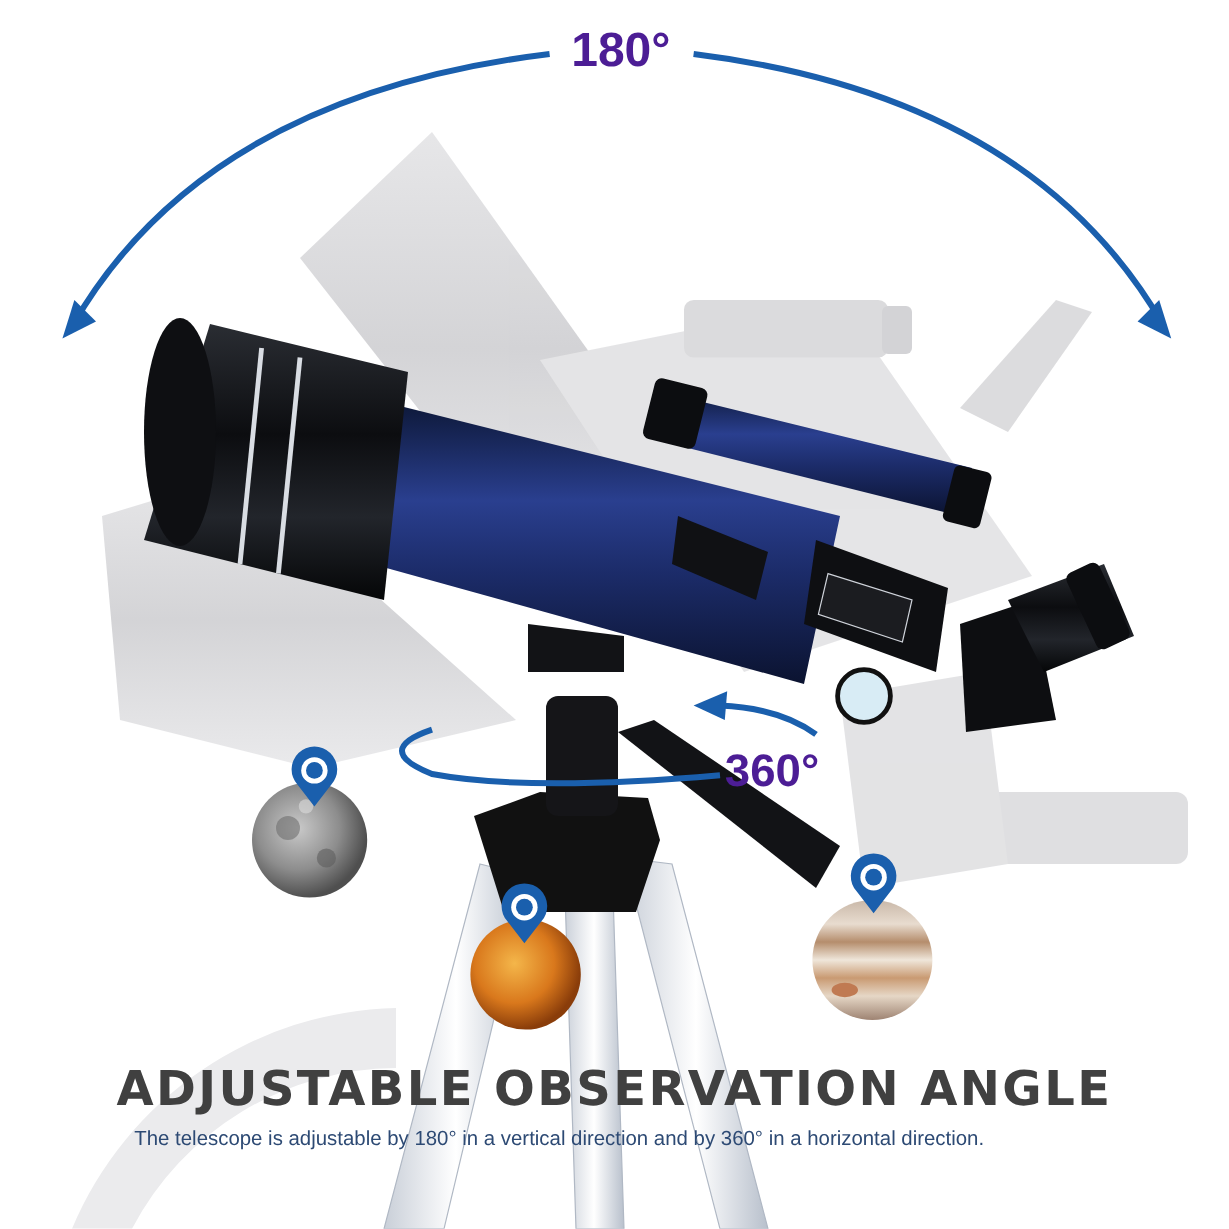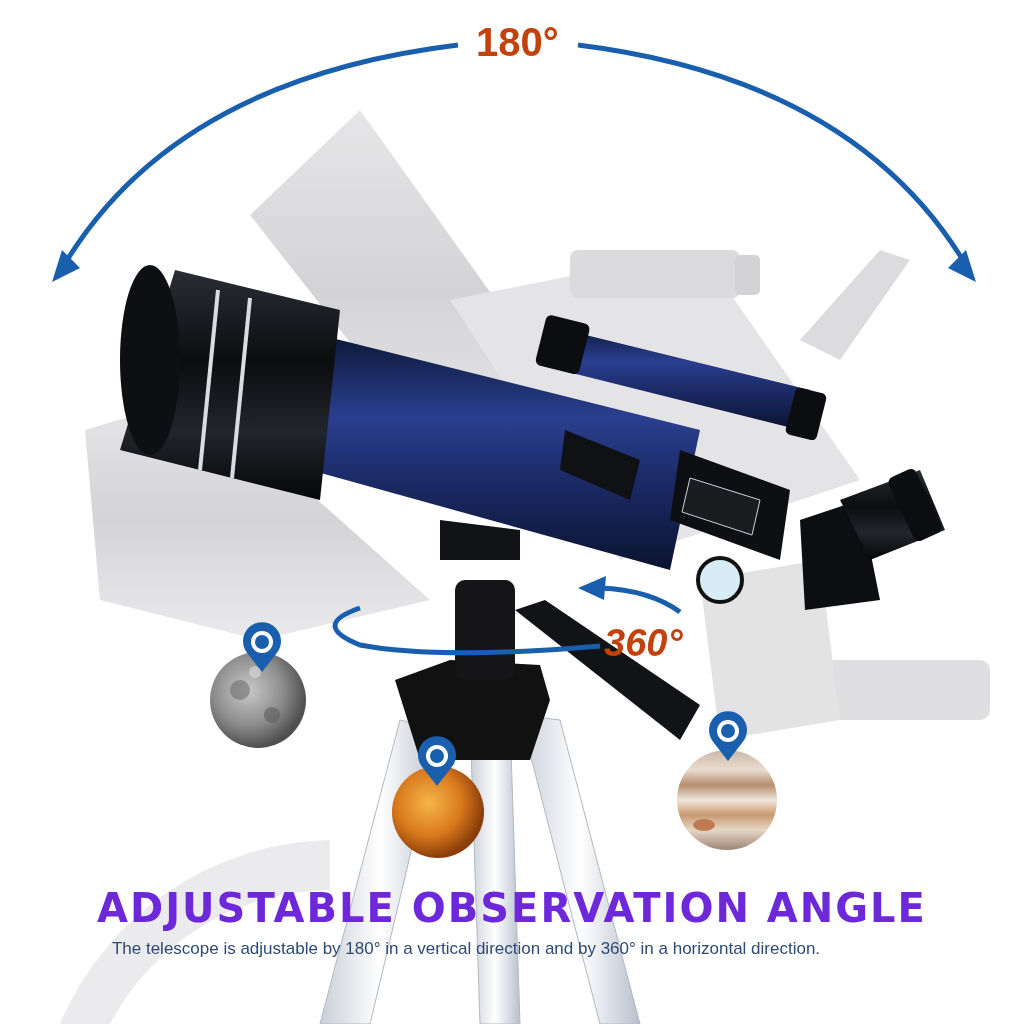--- a/index.html
+++ b/index.html
@@ -5,7 +5,7 @@
   html, body { margin:0; padding:0; background:#ffffff; }
   body { width:1024px; height:1024px; position:relative; overflow:hidden; font-family:"Liberation Sans", sans-serif; }
   .stage { position:absolute; left:0; top:0; width:1024px; height:1024px; }
-  .deg-label { position:absolute; font-family:"Liberation Sans", sans-serif; font-weight:bold; color:#c2410c; background:#fff; padding:0 14px; }
+  .deg-label { position:absolute; font-family:"Liberation Sans", sans-serif; font-weight:bold; color:#4c1d95; background:#fff; padding:0 14px; }
   .deg-180 { left:462px; top:18px; font-size:40px; line-height:48px; }
   .deg-360 { left:604px; top:620px; font-size:38px; line-height:46px; background:transparent; padding:0;font-style:italic; }
   .headline { position:absolute; left:0; width:1024px; top:880px; text-align:center; font-family:"DejaVu Sans", sans-serif; font-weight:bold; font-size:40px; letter-spacing:2px; color:#6d28d9; line-height:56px; }

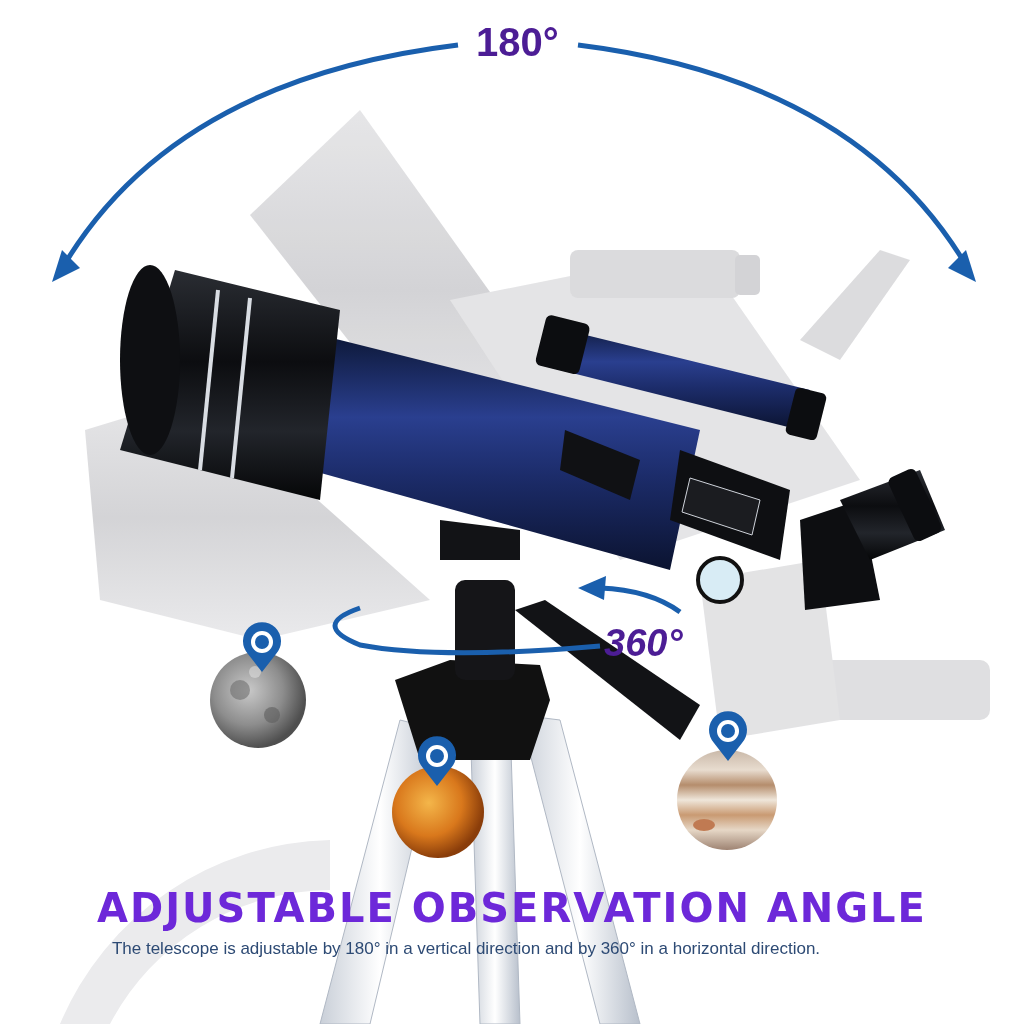--- a/index.html
+++ b/index.html
@@ -7,7 +7,7 @@
   .stage { position:absolute; left:0; top:0; width:1024px; height:1024px; }
   .deg-label { position:absolute; font-family:"Liberation Sans", sans-serif; font-weight:bold; color:#4c1d95; background:#fff; padding:0 14px; }
   .deg-180 { left:462px; top:18px; font-size:40px; line-height:48px; }
-  .deg-360 { left:604px; top:620px; font-size:38px; line-height:46px; background:transparent; padding:0;font-style:italic; }
+  .deg-360 { left:604px; top:620px; font-size:38px; line-height:46px; background:transparent; padding:0; }
   .headline { position:absolute; left:0; width:1024px; top:880px; text-align:center; font-family:"DejaVu Sans", sans-serif; font-weight:bold; font-size:40px; letter-spacing:2px; color:#6d28d9; line-height:56px; }
   .subline { position:absolute; left:0; width:932px; top:936px; text-align:center; font-family:"Liberation Sans", sans-serif; font-size:17px; color:#2d4a74; line-height:26px; }
 </style>

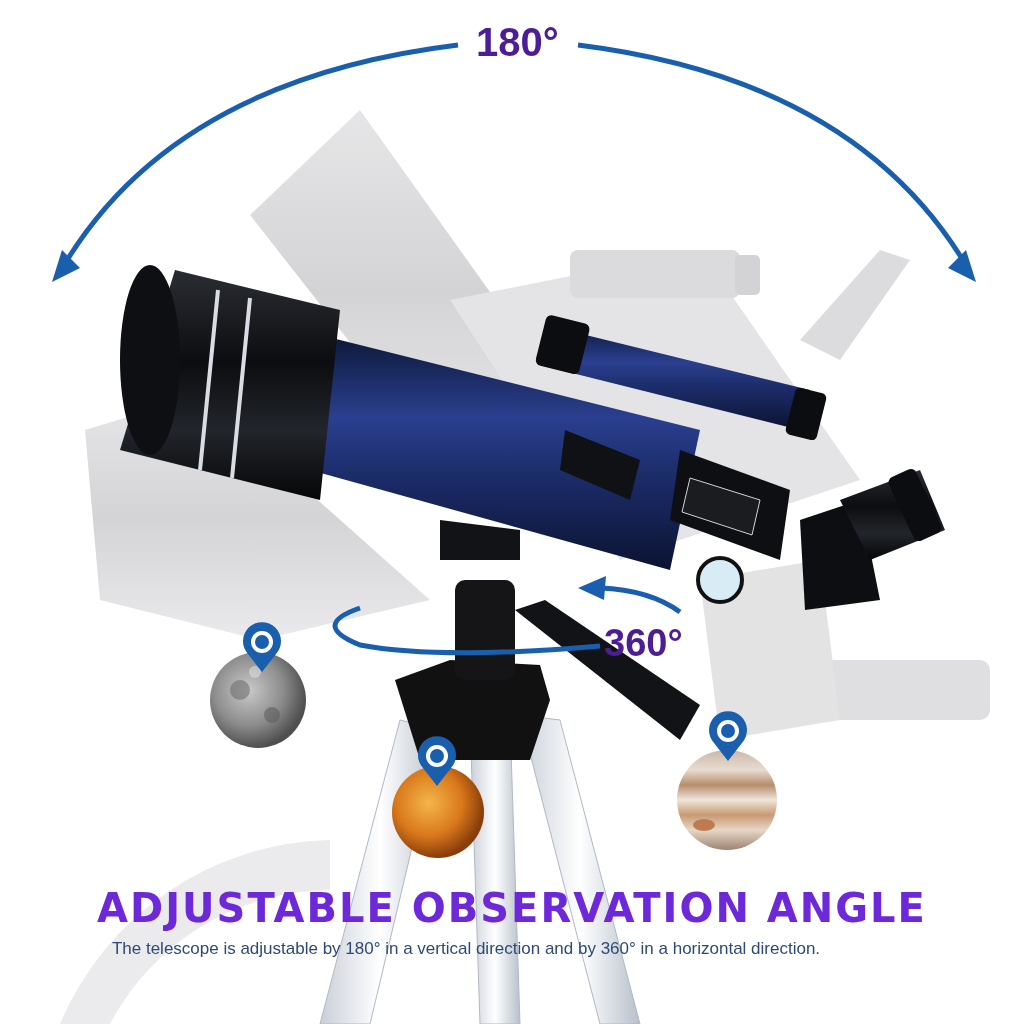--- a/index.html
+++ b/index.html
@@ -8,7 +8,7 @@
   .deg-label { position:absolute; font-family:"Liberation Sans", sans-serif; font-weight:bold; color:#4c1d95; background:#fff; padding:0 14px; }
   .deg-180 { left:462px; top:18px; font-size:40px; line-height:48px; }
   .deg-360 { left:604px; top:620px; font-size:38px; line-height:46px; background:transparent; padding:0; }
-  .headline { position:absolute; left:0; width:1024px; top:880px; text-align:center; font-family:"DejaVu Sans", sans-serif; font-weight:bold; font-size:40px; letter-spacing:2px; color:#6d28d9; line-height:56px; }
+  .headline { position:absolute; left:0; width:1024px; top:880px; text-align:center; font-family:"DejaVu Sans", sans-serif; font-weight:bold; font-size:40px; letter-spacing:2px; color:#404040; line-height:56px; }
   .subline { position:absolute; left:0; width:932px; top:936px; text-align:center; font-family:"Liberation Sans", sans-serif; font-size:17px; color:#2d4a74; line-height:26px; }
 </style>
 </head>

